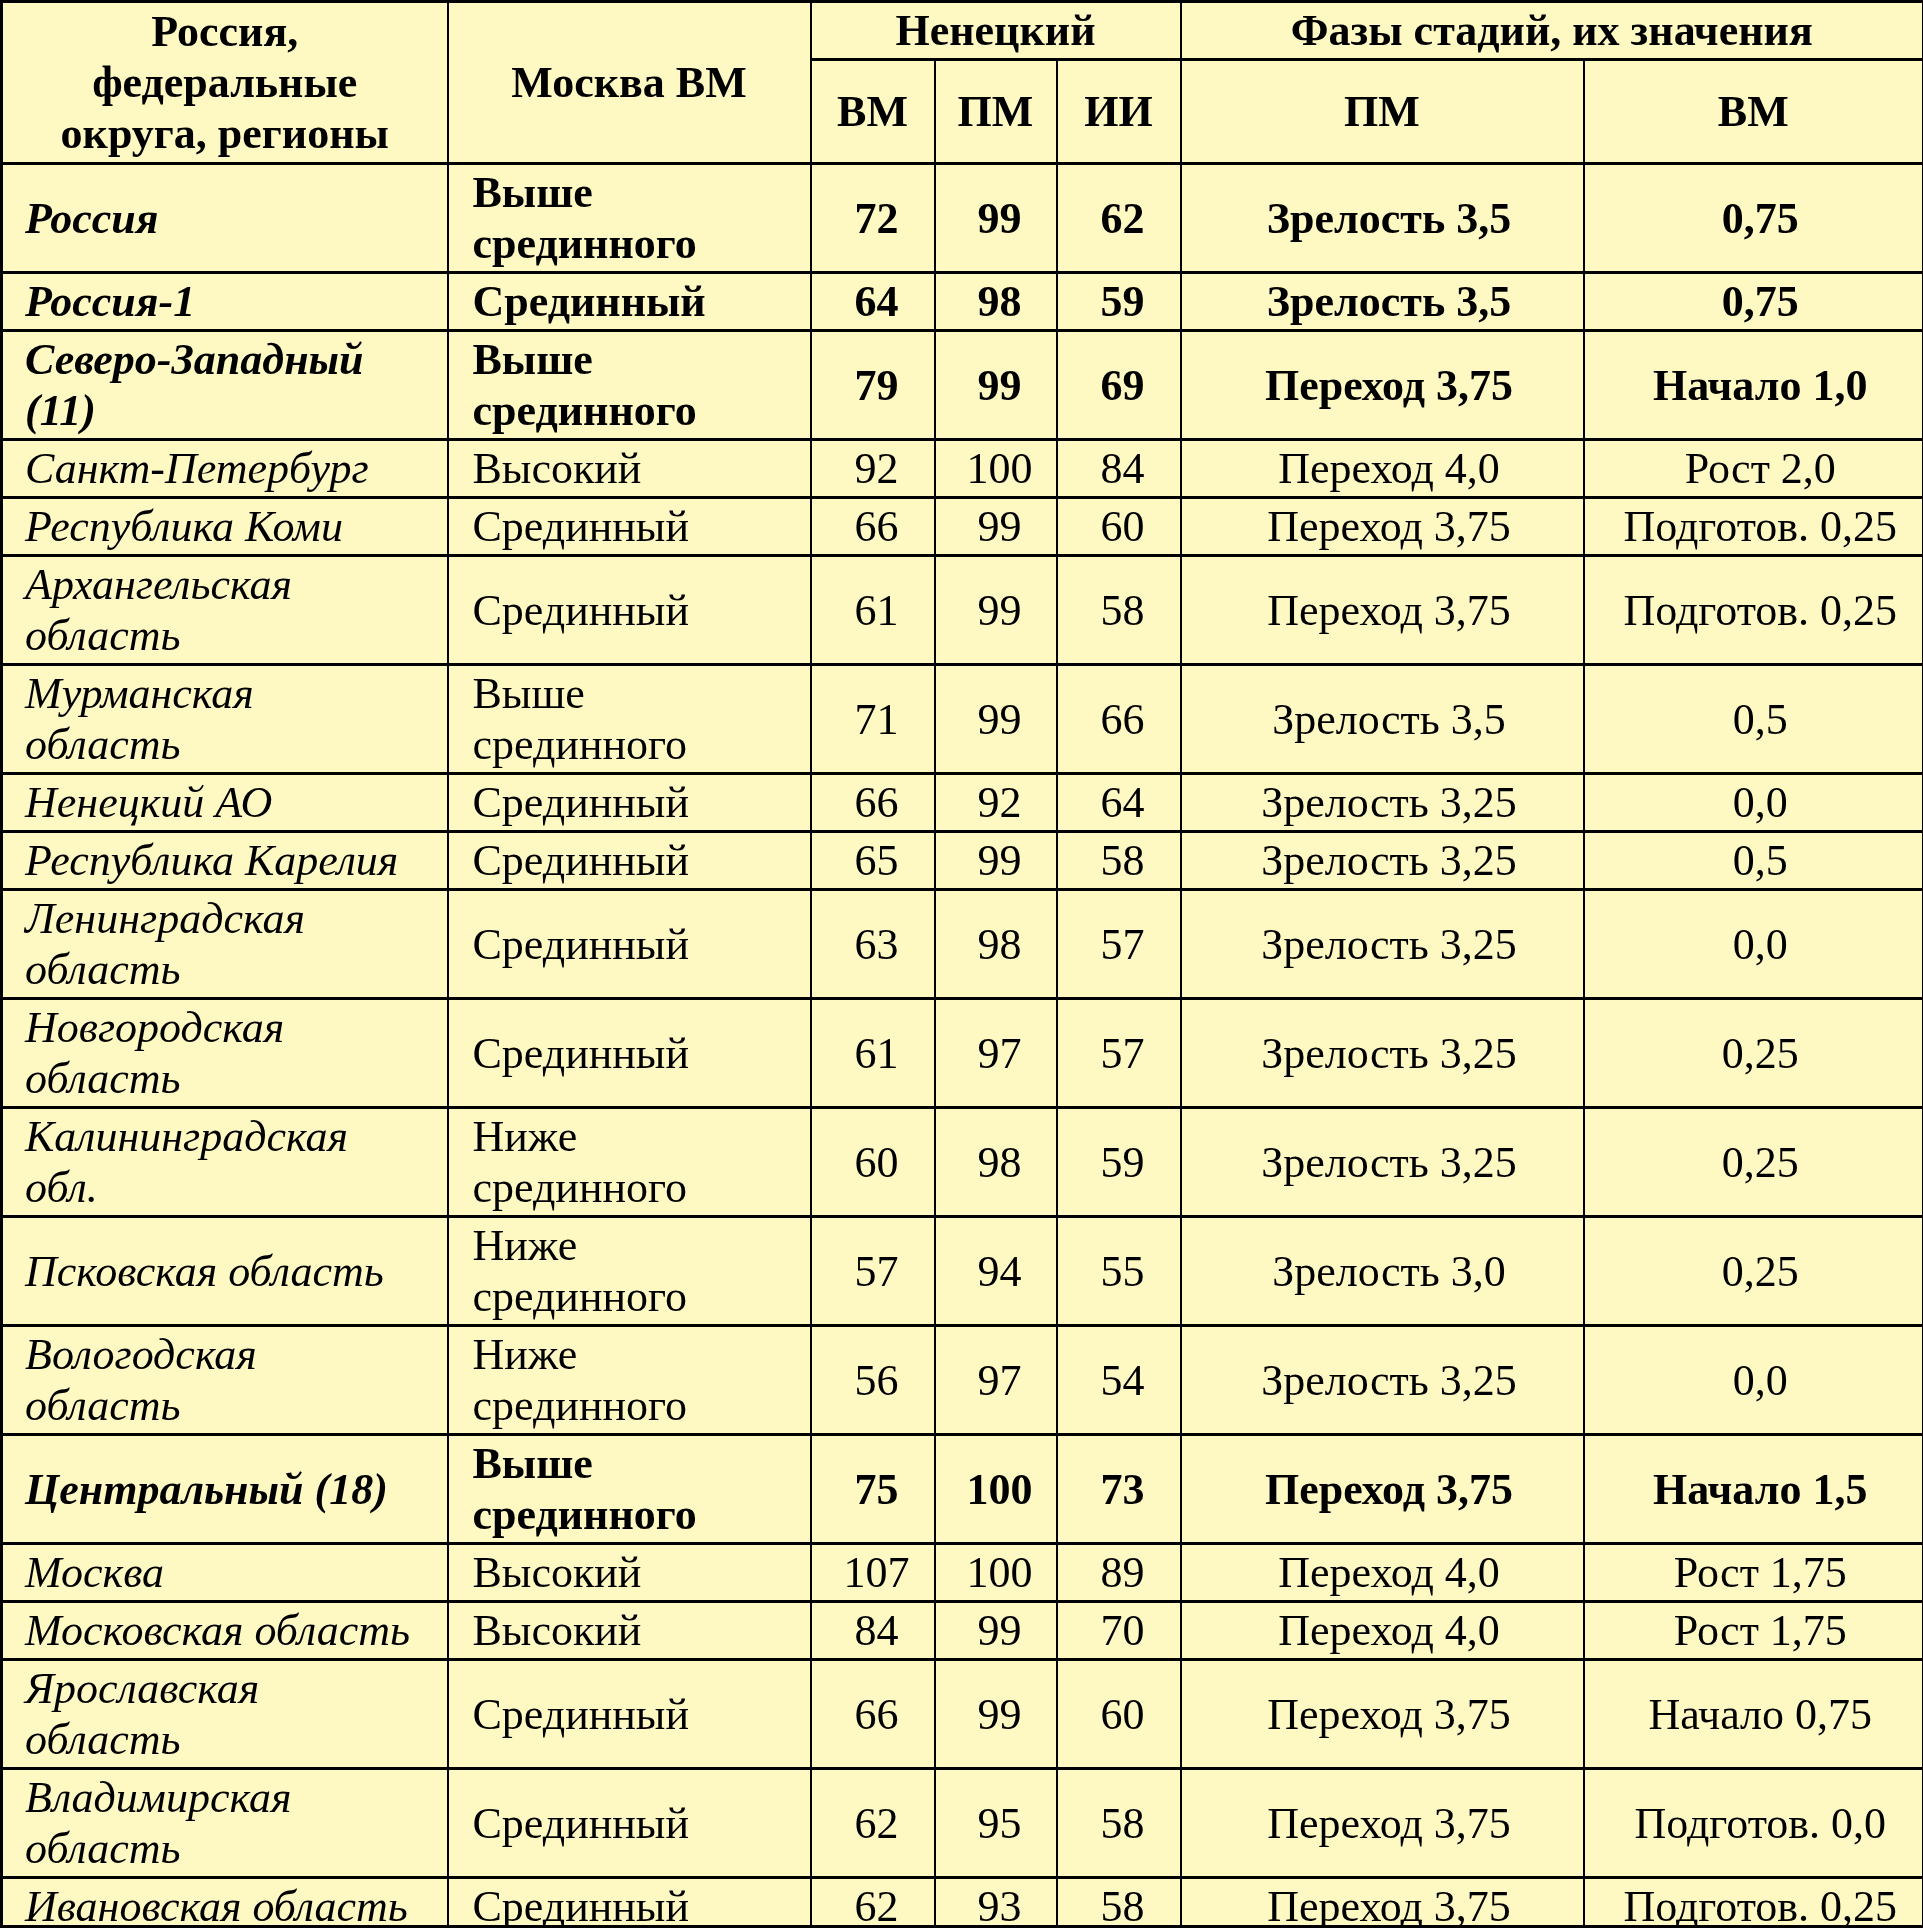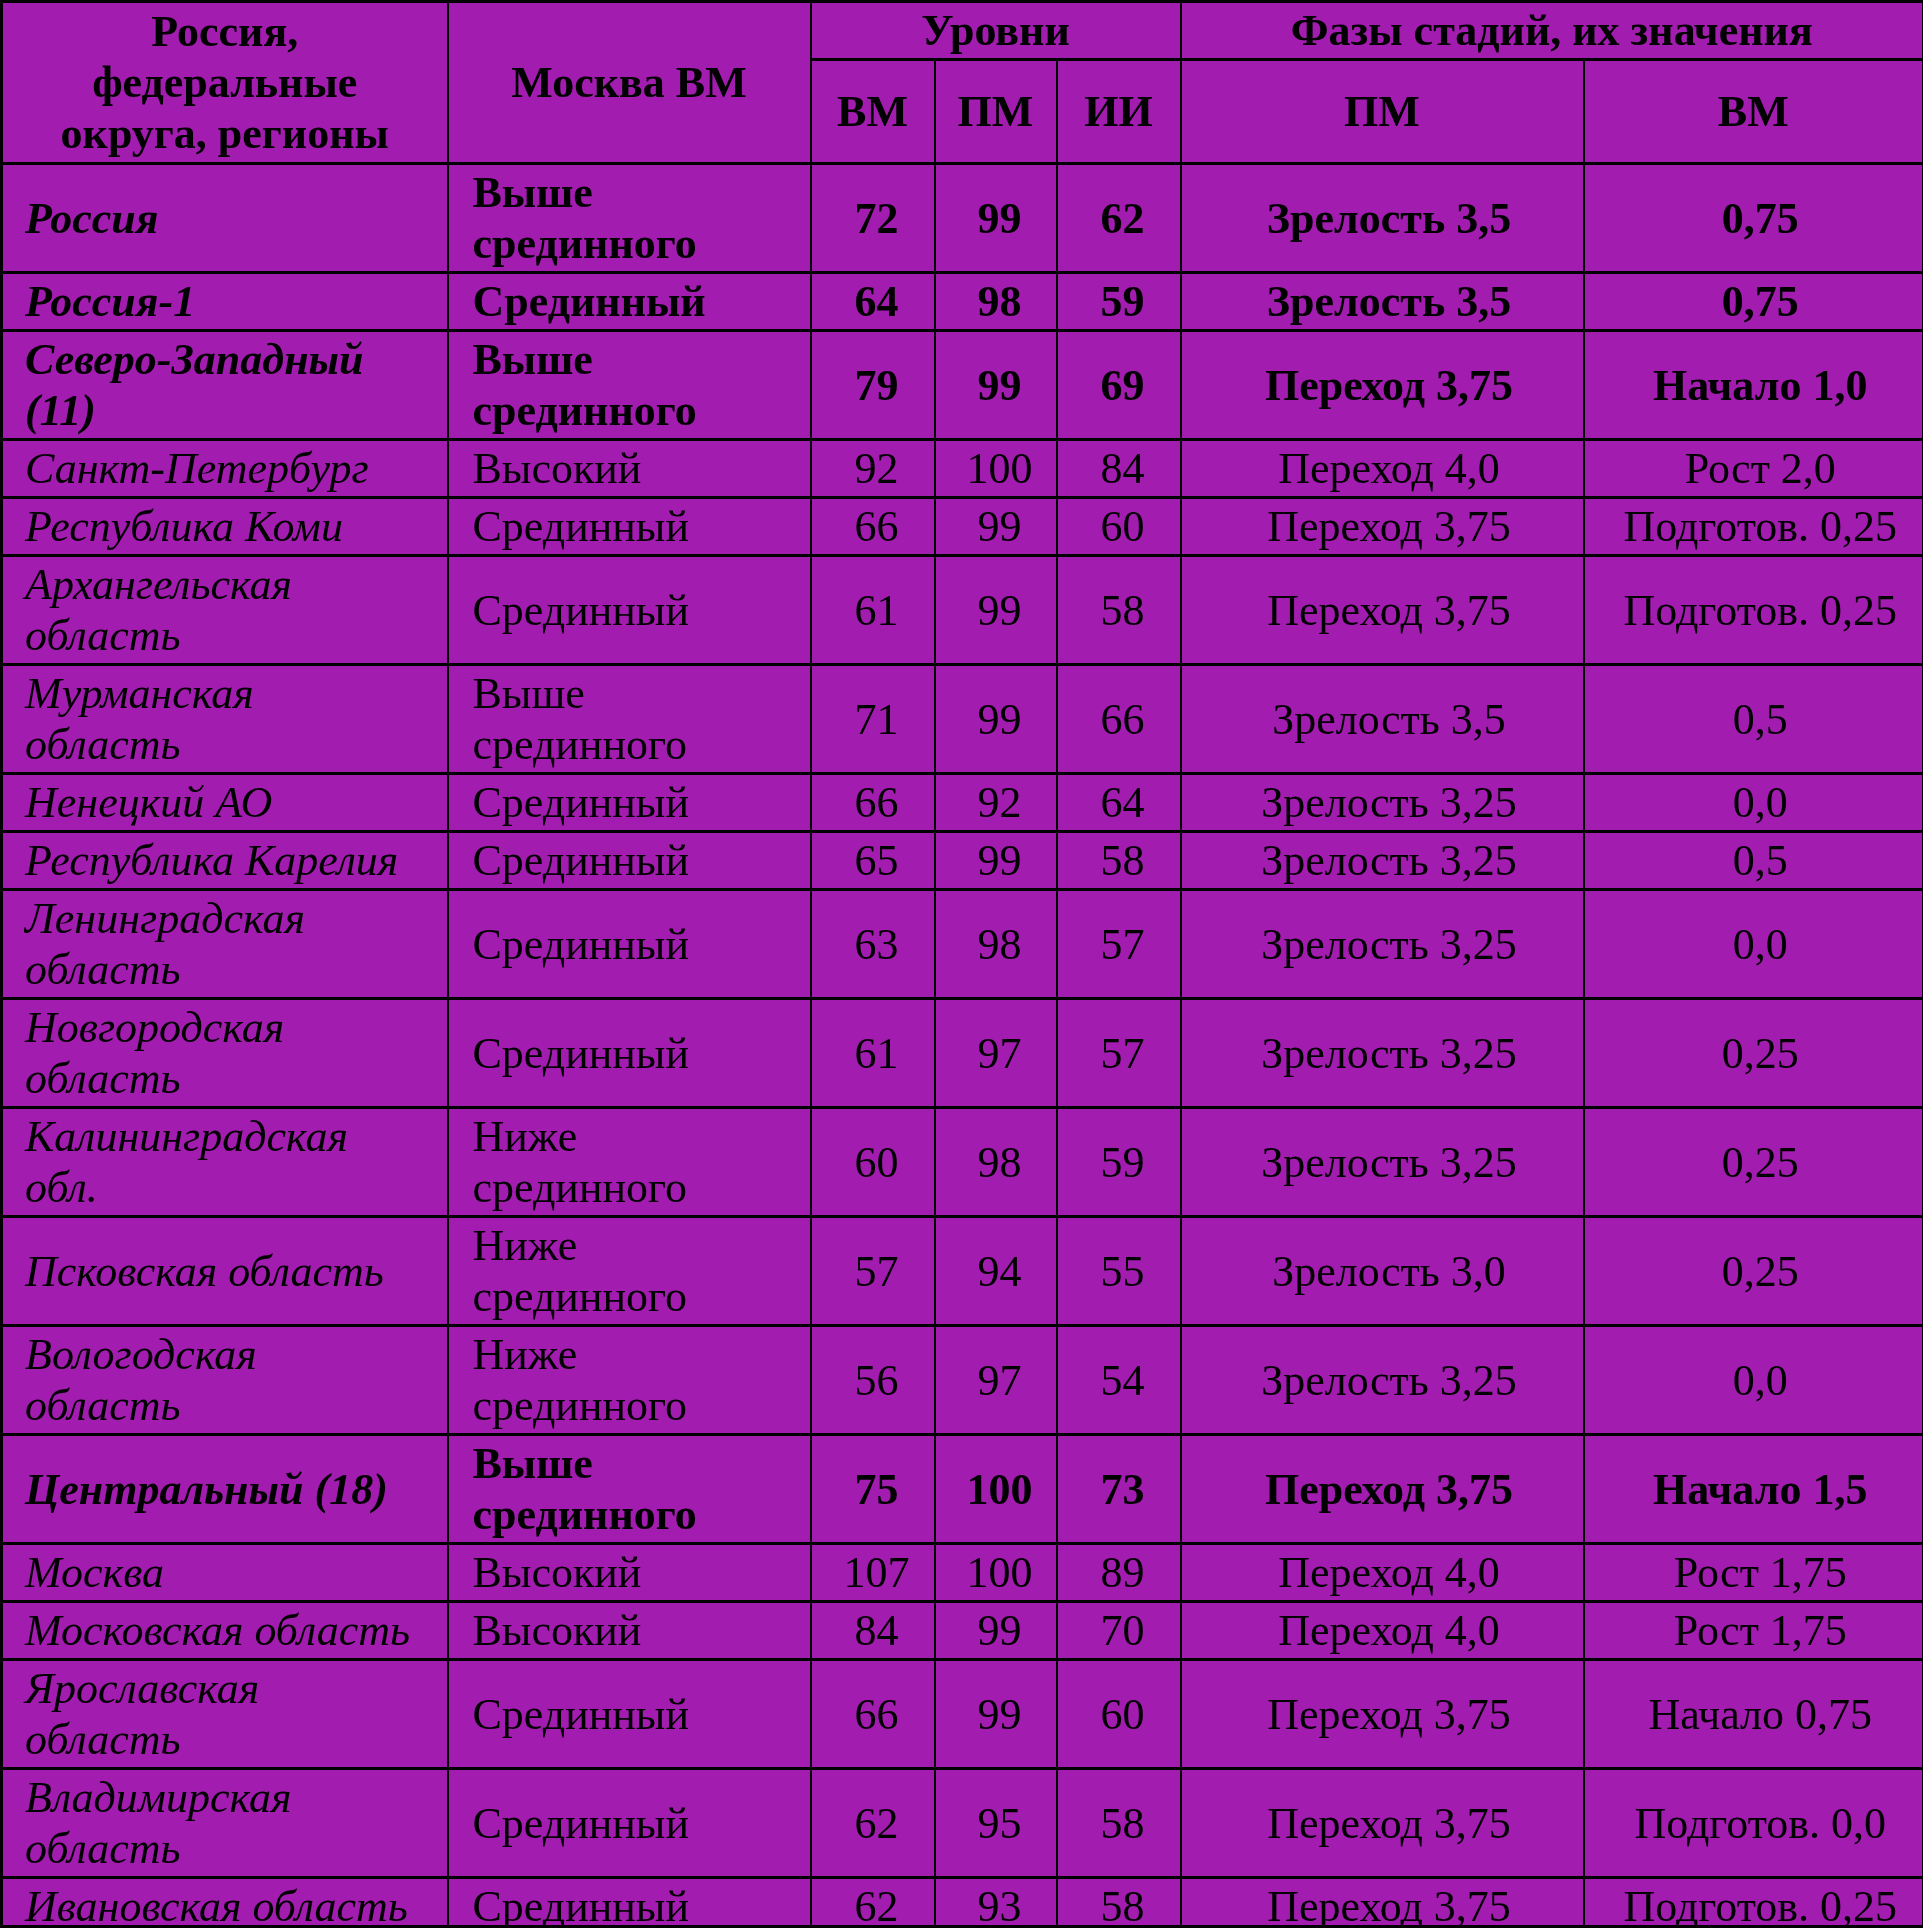--- a/index.html
+++ b/index.html
@@ -12,7 +12,7 @@
     width: 1924px;
     height: 1929px;
     overflow: hidden;
-    background: #a21caf;
+    background: #fef9c3;
     box-sizing: border-box;
     border-bottom: 4px solid #000000;
   }

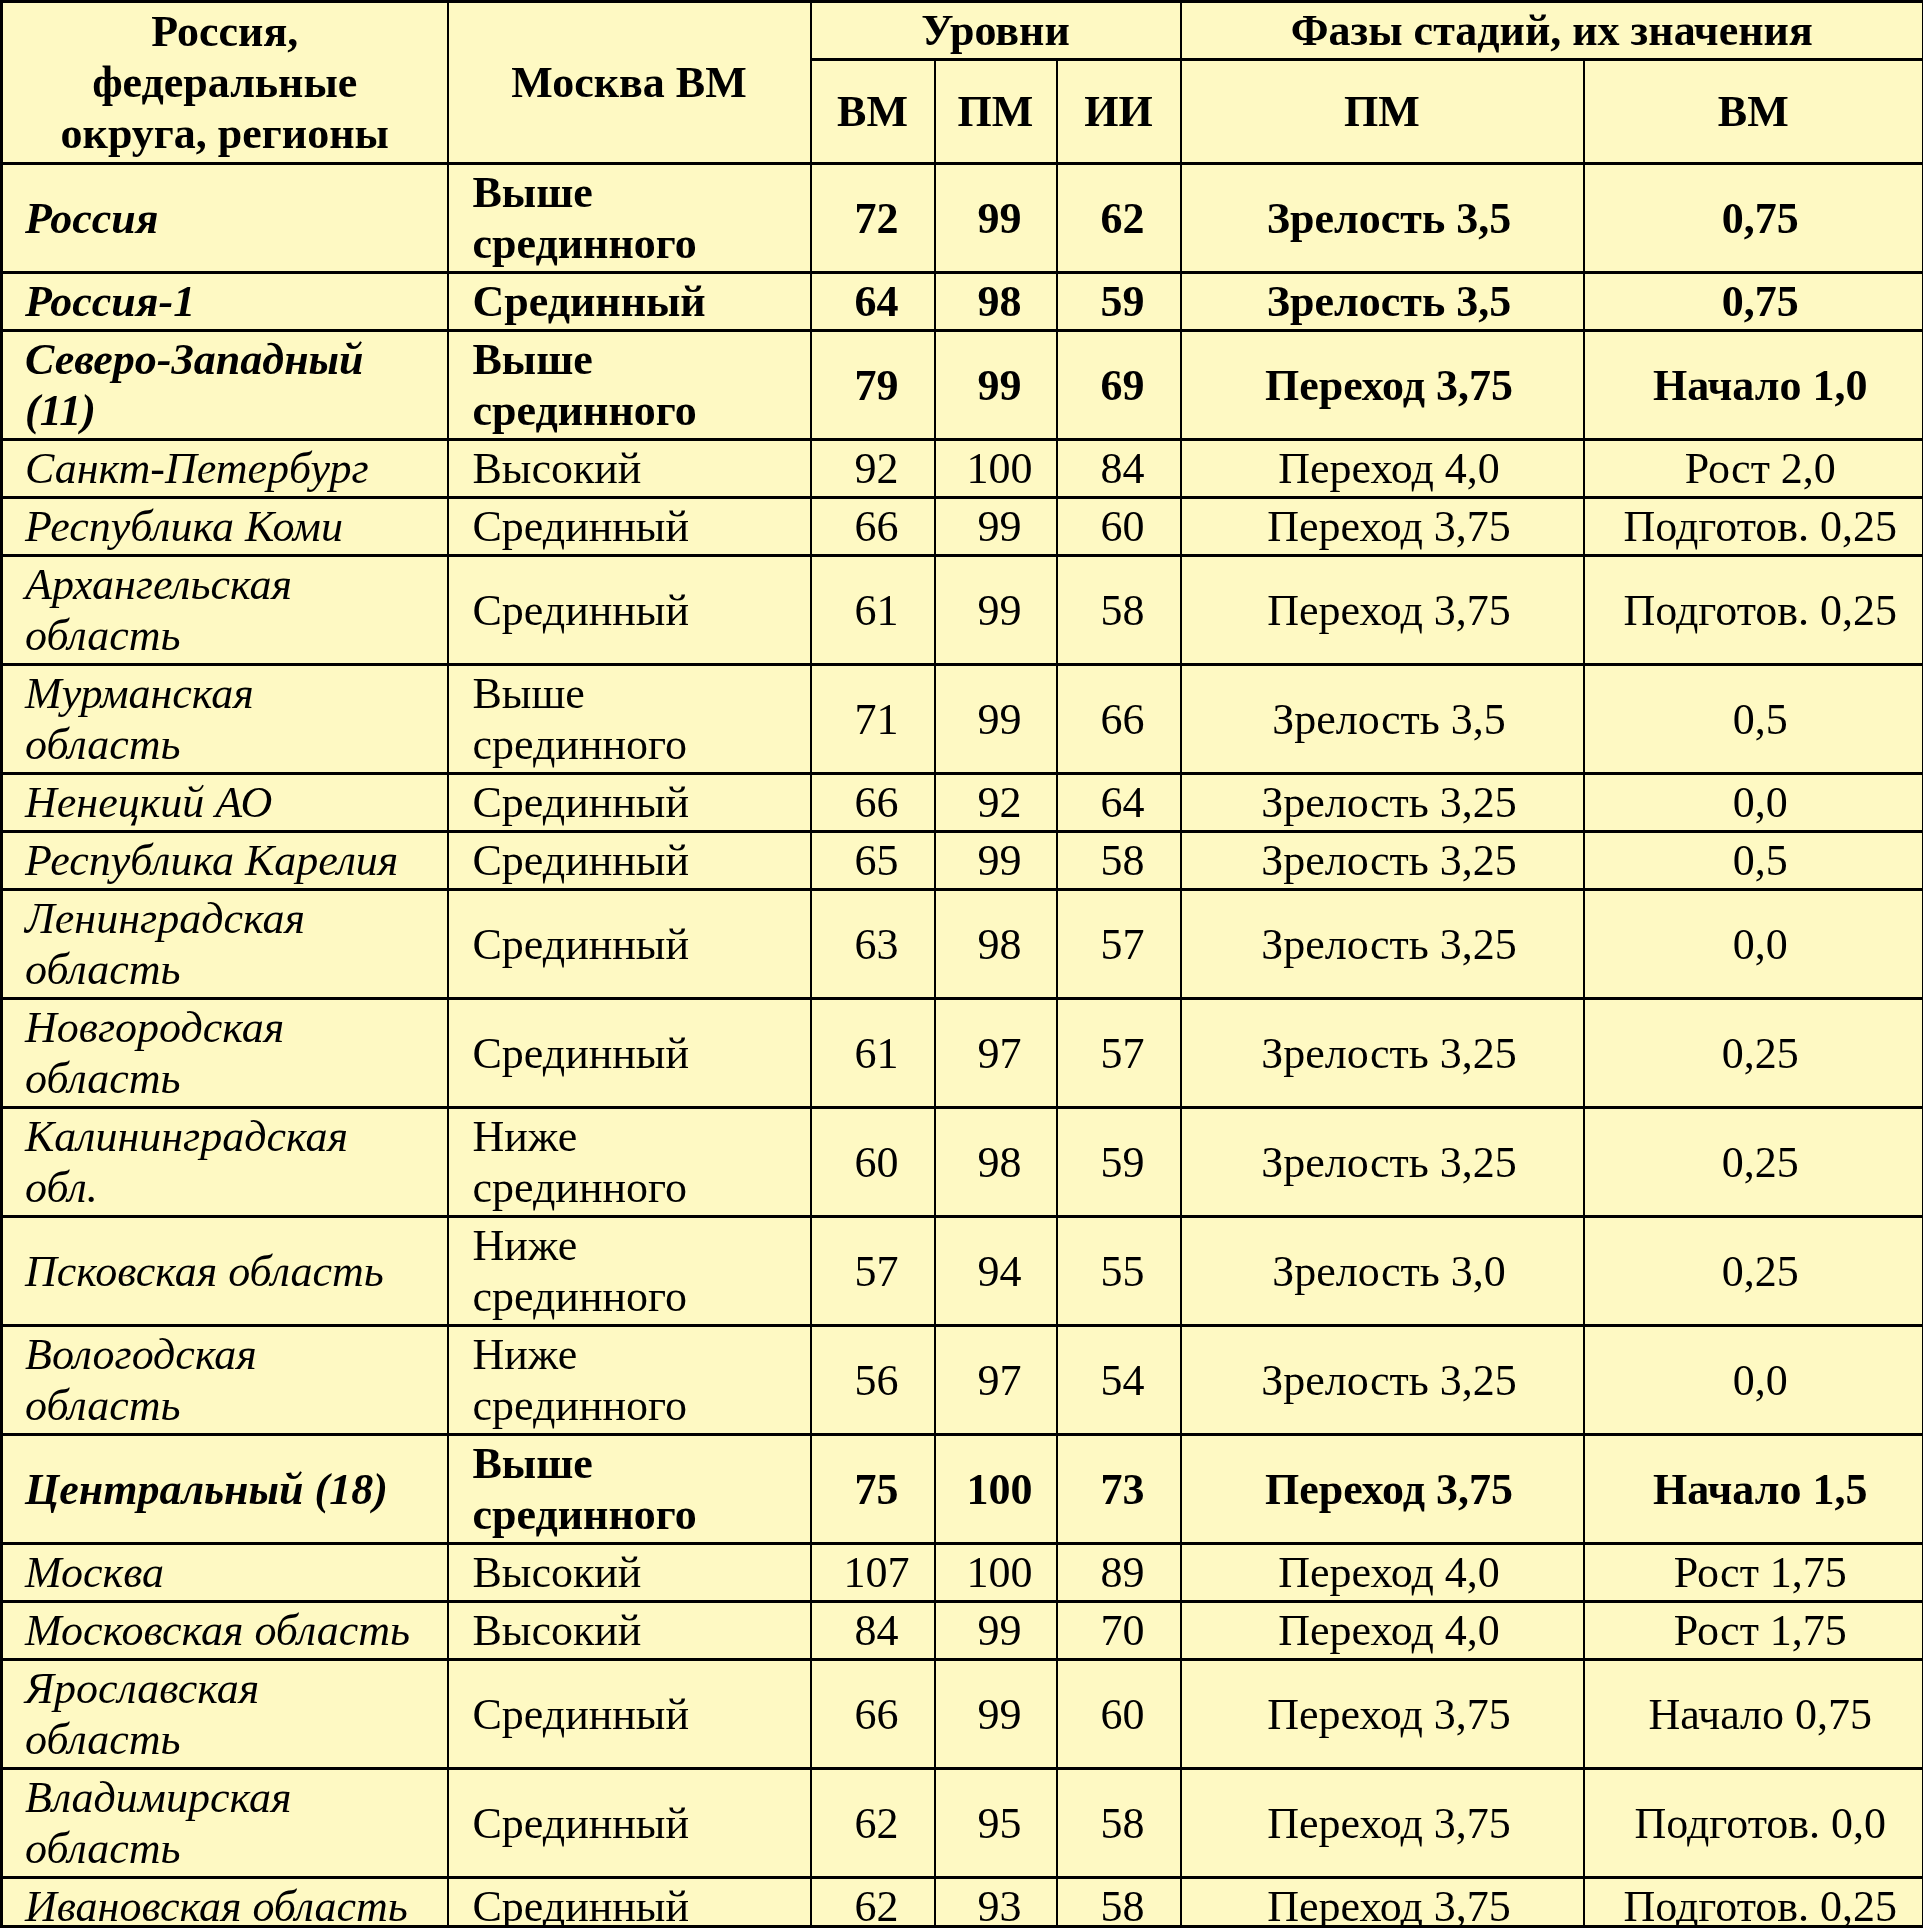--- a/index.html
+++ b/index.html
@@ -93,7 +93,7 @@
 федеральные
 округа, регионы</th>
         <th rowspan="2" class="c-level">Москва ВМ</th>
-        <th colspan="3">Уровни</th>
+        <th colspan="3">Ненецкий</th>
         <th colspan="2">Фазы стадий, их значения</th>
       </tr>
       <tr class="subhead">

